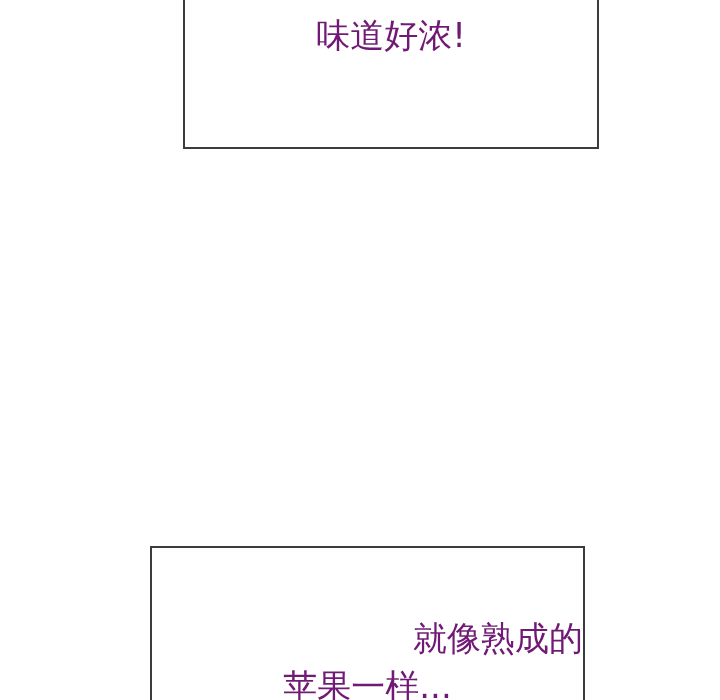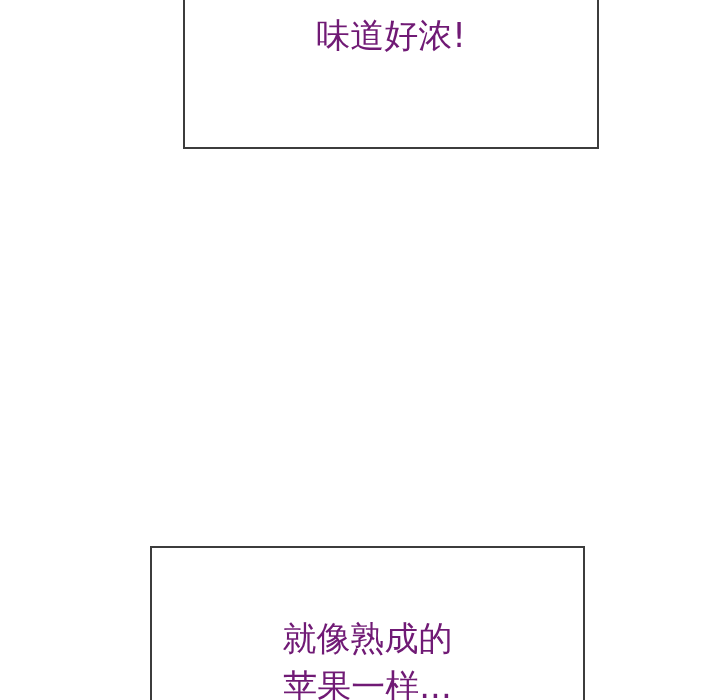--- a/index.html
+++ b/index.html
@@ -10,7 +10,7 @@
   #b2 { left:150px; top:546px; width:435px; height:170px; }
   .line { position:absolute; left:0; right:0; text-align:center; color:#701a75; font-size:34px; line-height:40px; white-space:nowrap; }
   #b1 .l1 { top:17px; }
-  #b2 .l1 { top:70px; }
+  #b2 .l1 { top:70px;text-align:right; }
   #b2 .l2 { top:118px; }
 </style>
 </head>

